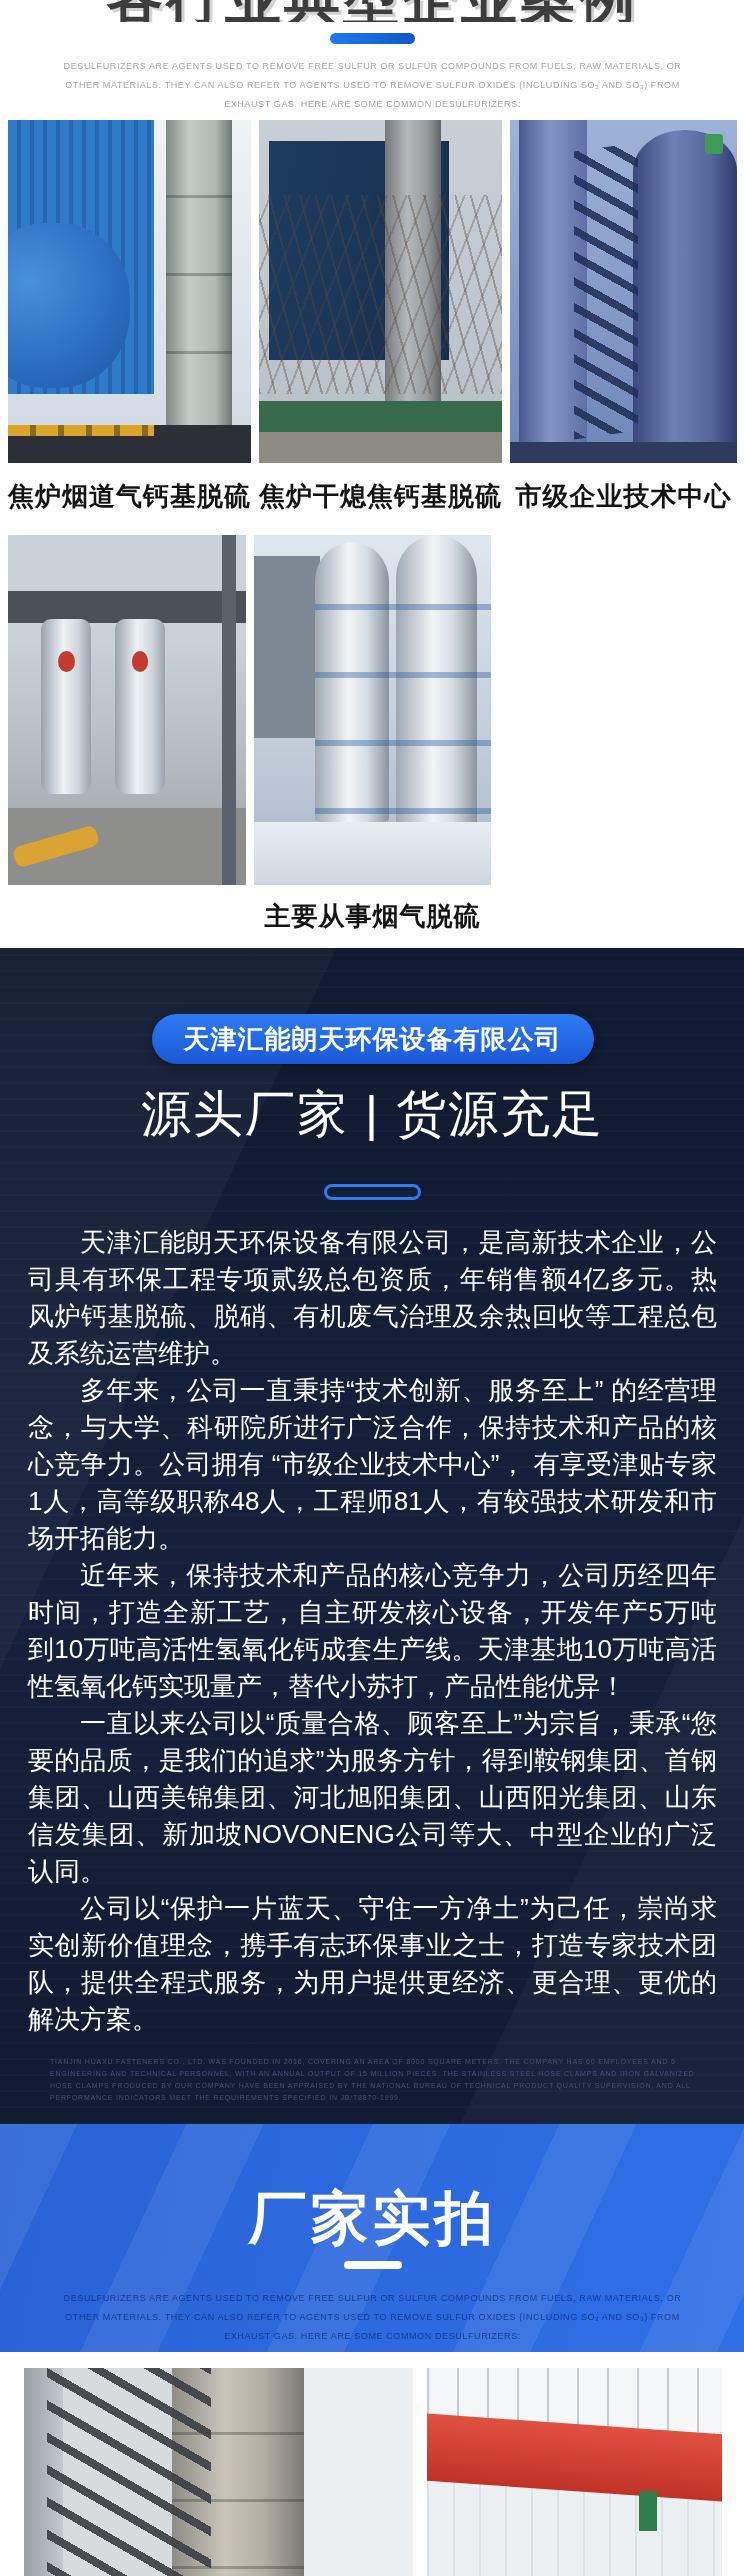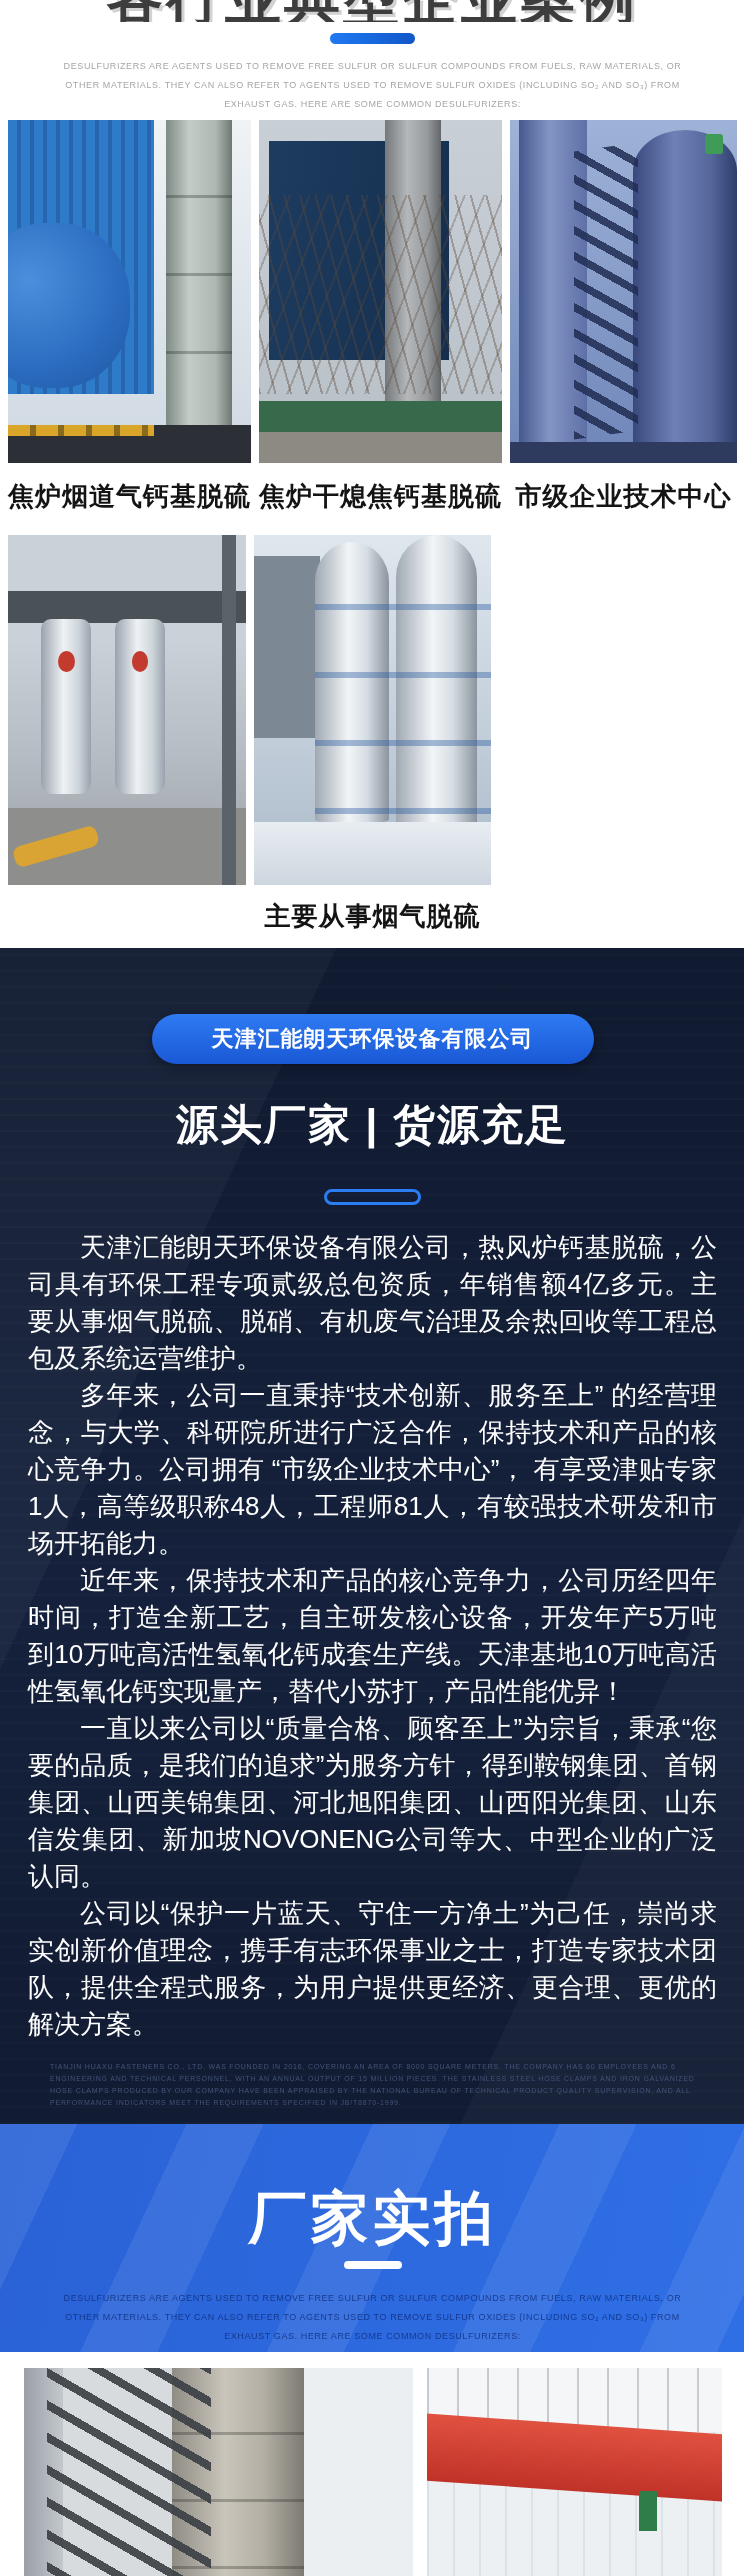--- a/index.html
+++ b/index.html
@@ -41,7 +41,7 @@
     width:442px;height:50px;margin:66px auto 0;border-radius:26px;
     background:linear-gradient(180deg,#2e7bf2,#1a58d6);
     display:flex;align-items:center;justify-content:center;
-    font-size:22px;font-weight:800;letter-spacing:1px;color:#fff;
+    font-size:26px;font-weight:800;letter-spacing:1px;color:#fff;
     box-shadow:0 3px 8px rgba(0,0,0,.35);
   }
   .big-title{margin:33px 0 0;text-align:center;font-size:42px;font-weight:700;

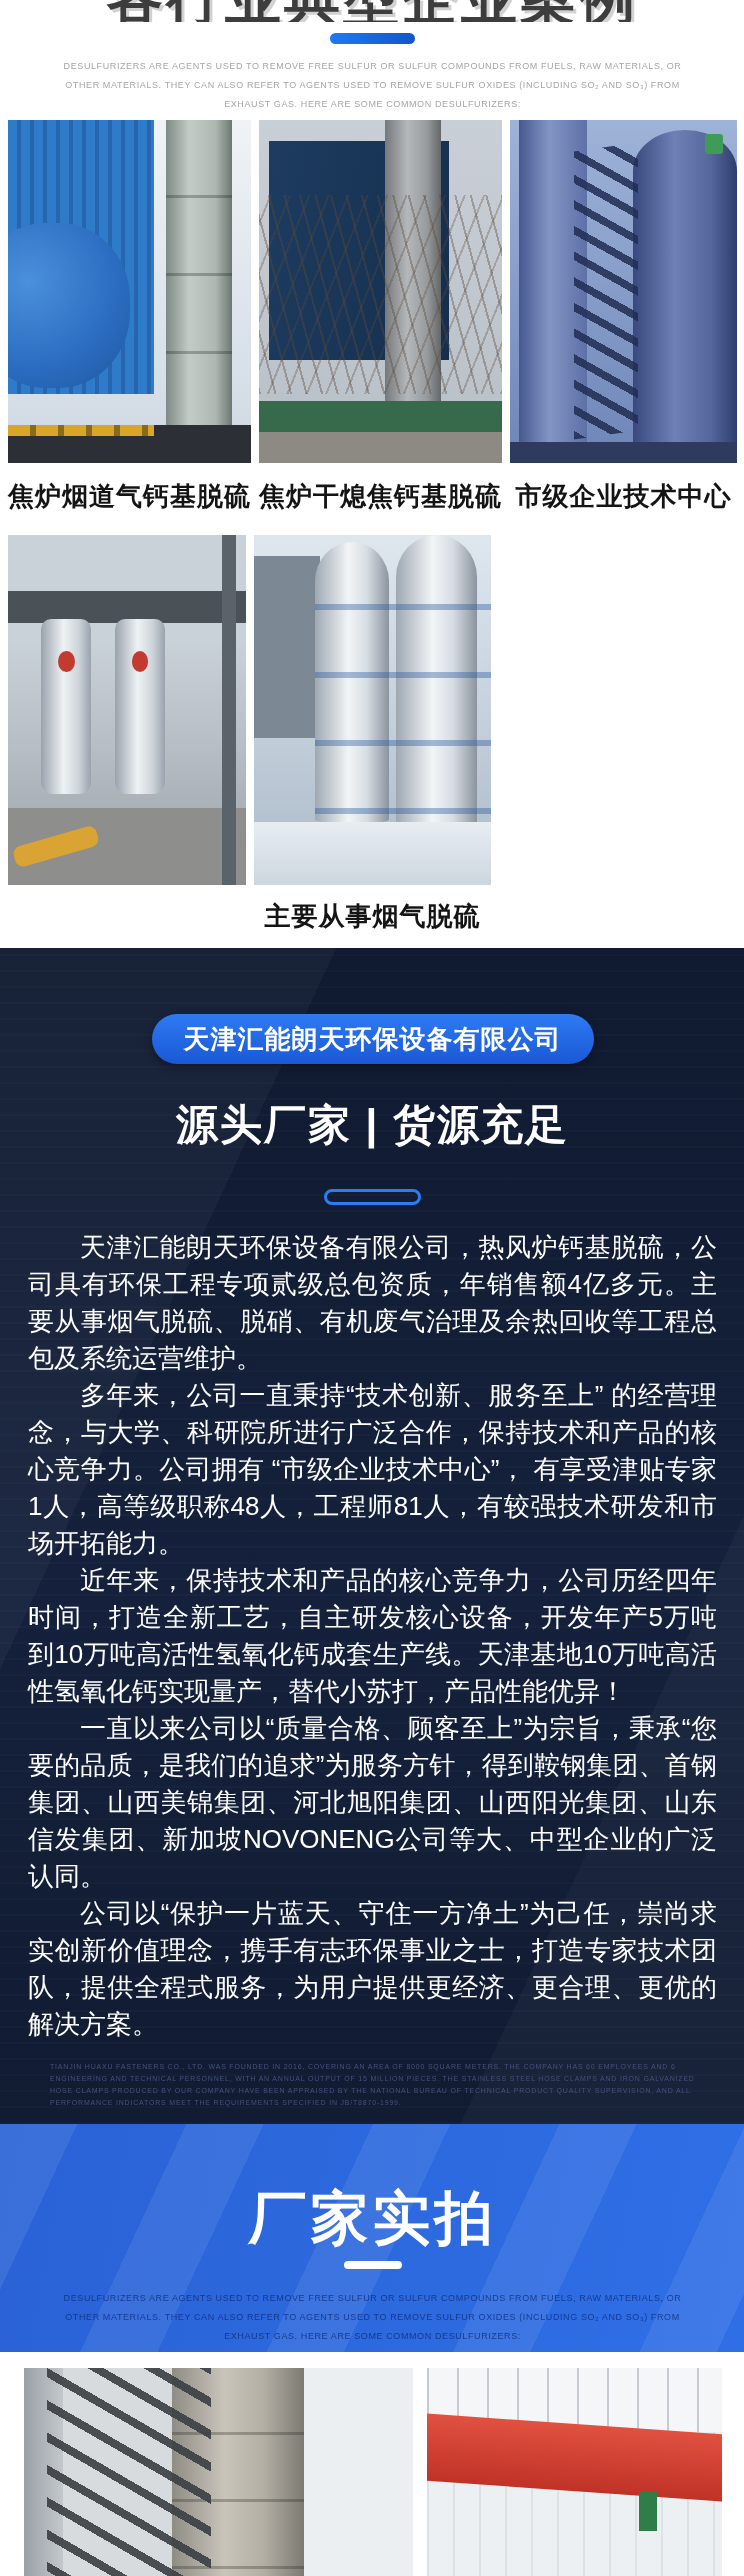--- a/index.html
+++ b/index.html
@@ -44,7 +44,7 @@
     font-size:26px;font-weight:800;letter-spacing:1px;color:#fff;
     box-shadow:0 3px 8px rgba(0,0,0,.35);
   }
-  .big-title{margin:33px 0 0;text-align:center;font-size:42px;font-weight:700;
+  .big-title{margin:17px 0 0;text-align:center;font-size:50px;font-weight:400;
     letter-spacing:2px;color:#ffffff;}
   .outline-pill{width:91px;height:10px;border:3px solid #2a7df2;border-radius:9px;
     margin:36px auto 0;}

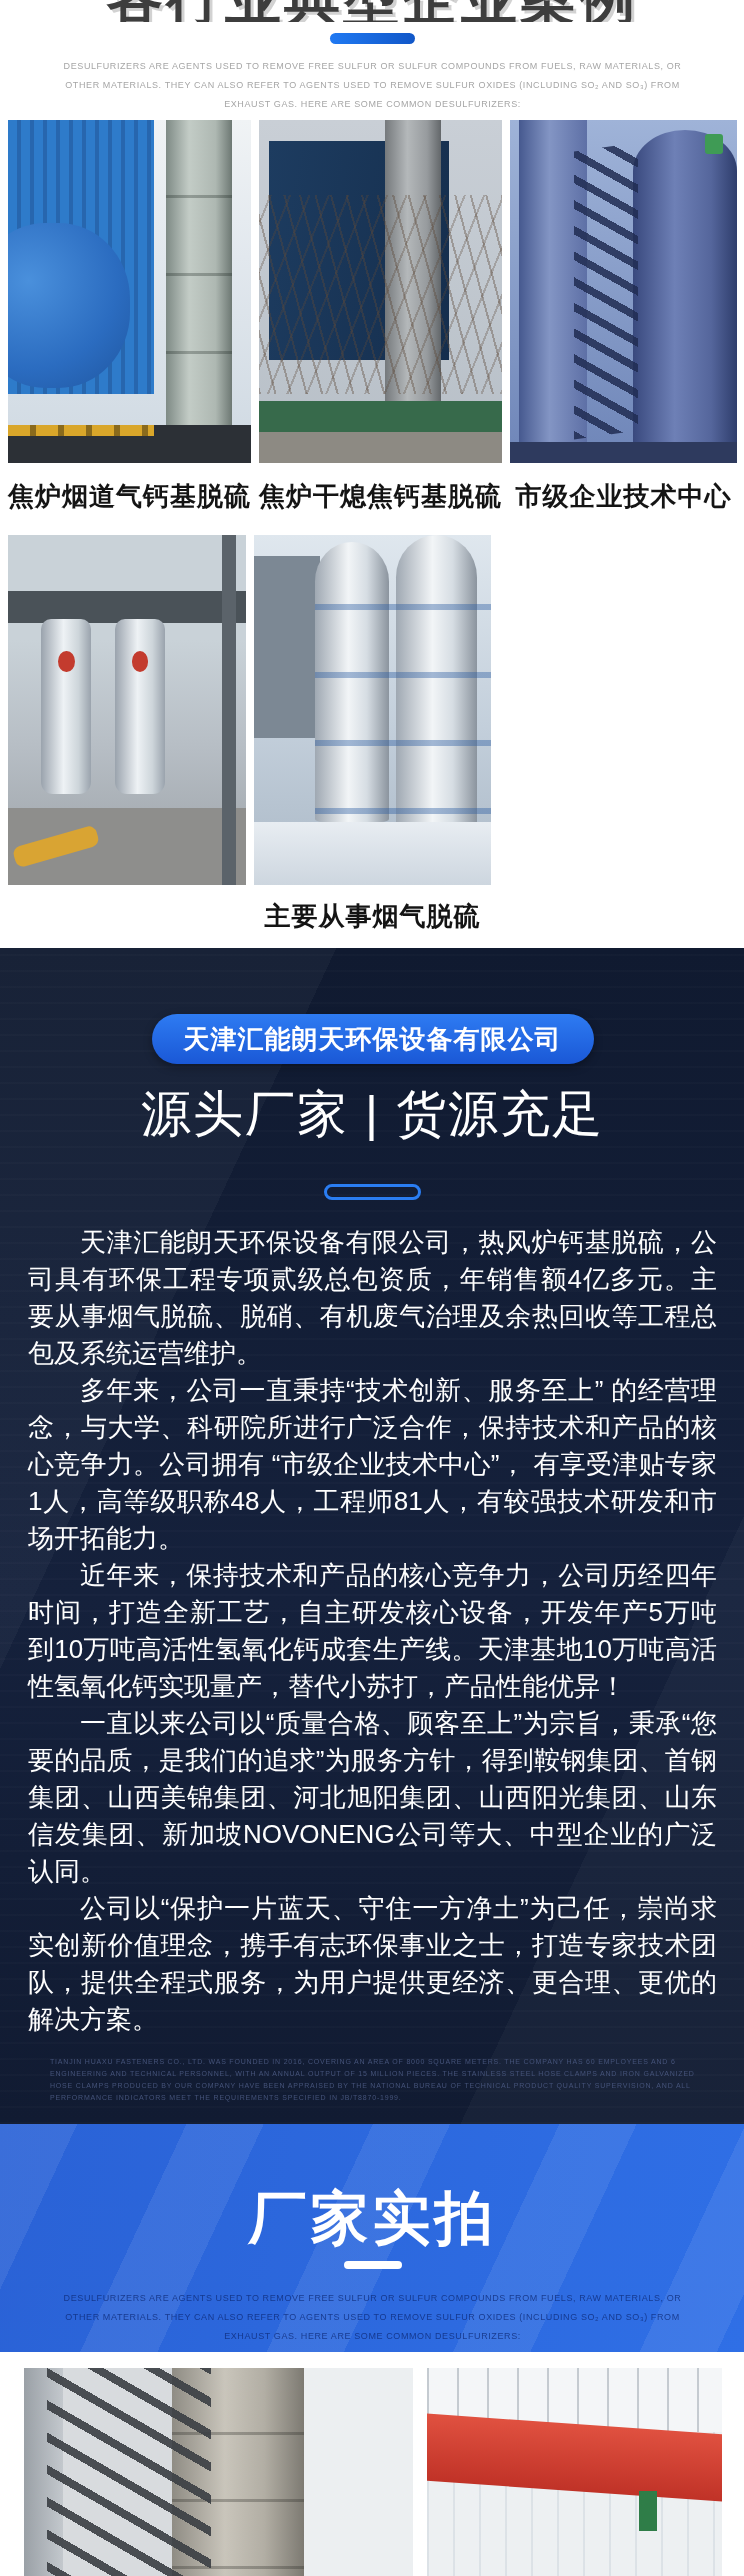--- a/index.html
+++ b/index.html
@@ -148,7 +148,7 @@
   <h2 class="big-title">源头厂家 | 货源充足</h2>
   <div class="outline-pill"></div>
   <div class="paras">
-    <p>天津汇能朗天环保设备有限公司，热风炉钙基脱硫，公司具有环保工程专项贰级总包资质，年销售额4亿多元。主要从事烟气脱硫、脱硝、有机废气治理及余热回收等工程总包及系统运营维护。</p>
+    <p>天津汇能朗天环保设备有限公司，是高新技术企业，公司具有环保工程专项贰级总包资质，年销售额4亿多元。热风炉钙基脱硫、脱硝、有机废气治理及余热回收等工程总包及系统运营维护。</p>
     <p>多年来，公司一直秉持“技术创新、服务至上” 的经营理念，与大学、科研院所进行广泛合作，保持技术和产品的核心竞争力。公司拥有 “市级企业技术中心”， 有享受津贴专家1人，高等级职称48人，工程师81人，有较强技术研发和市场开拓能力。</p>
     <p>近年来，保持技术和产品的核心竞争力，公司历经四年时间，打造全新工艺，自主研发核心设备，开发年产5万吨到10万吨高活性氢氧化钙成套生产线。天津基地10万吨高活性氢氧化钙实现量产，替代小苏打，产品性能优异！</p>
     <p>一直以来公司以“质量合格、顾客至上”为宗旨，秉承“您要的品质，是我们的追求”为服务方针，得到鞍钢集团、首钢集团、山西美锦集团、河北旭阳集团、山西阳光集团、山东信发集团、新加坡NOVONENG公司等大、中型企业的广泛认同。</p>

